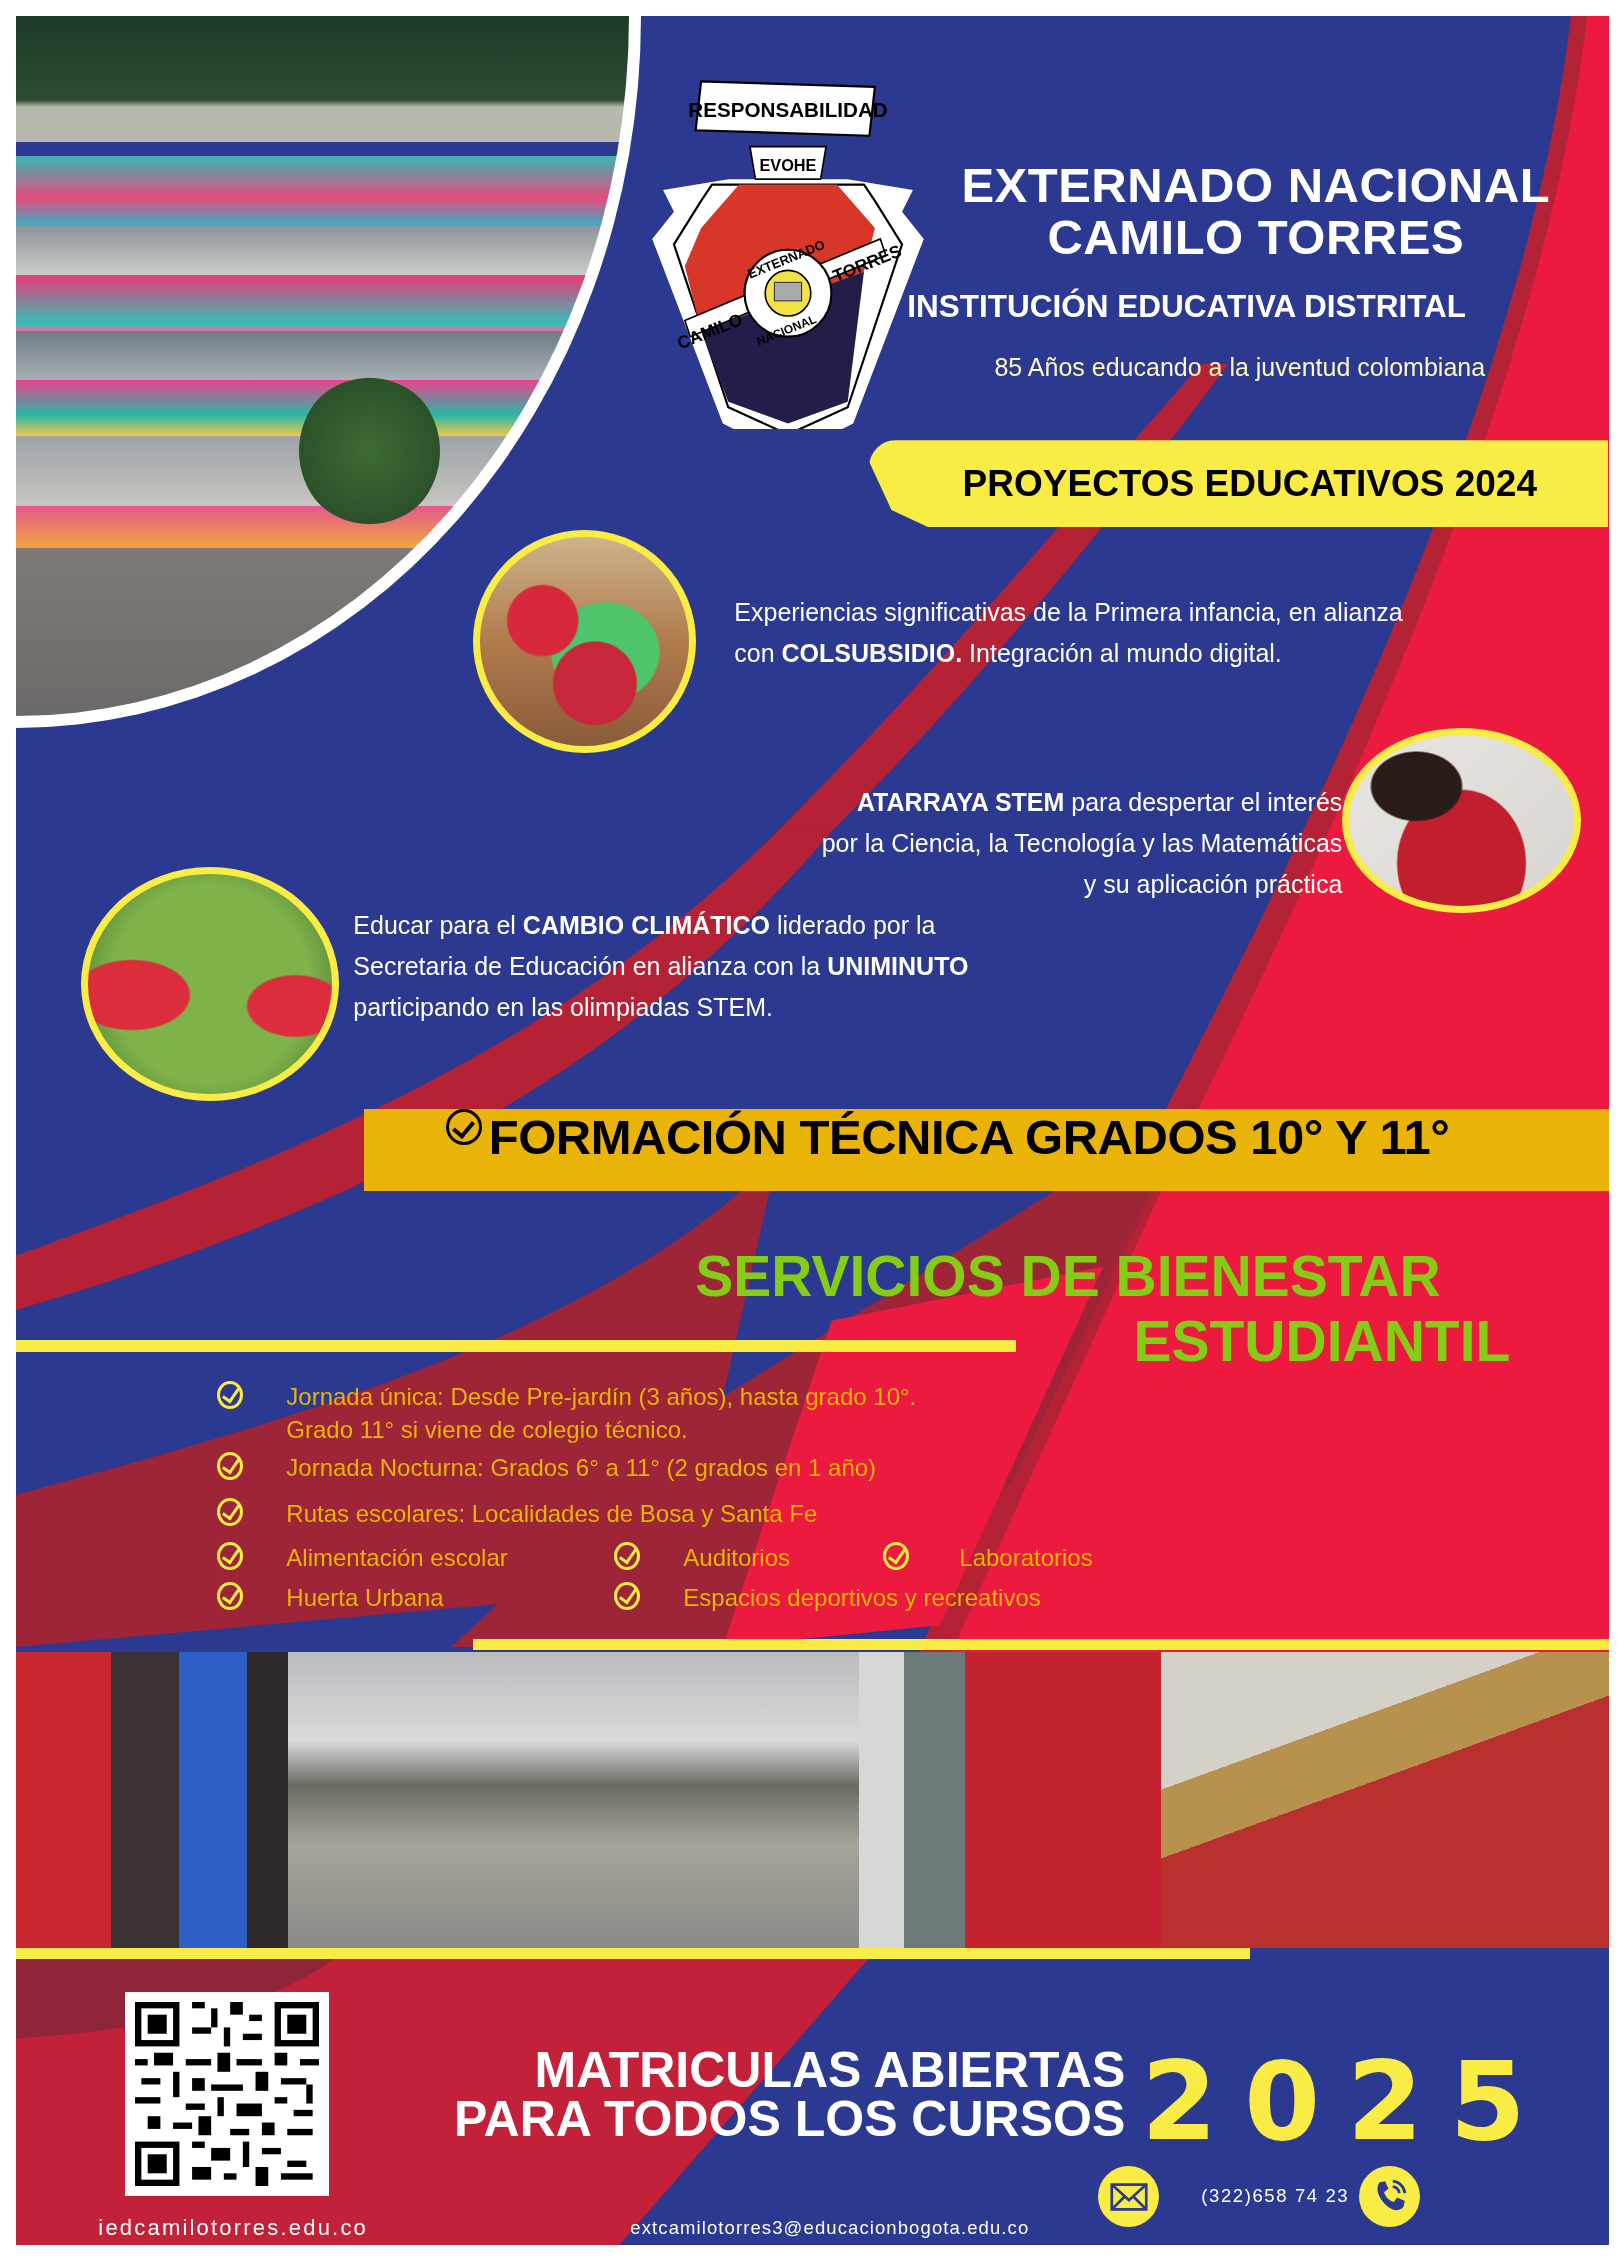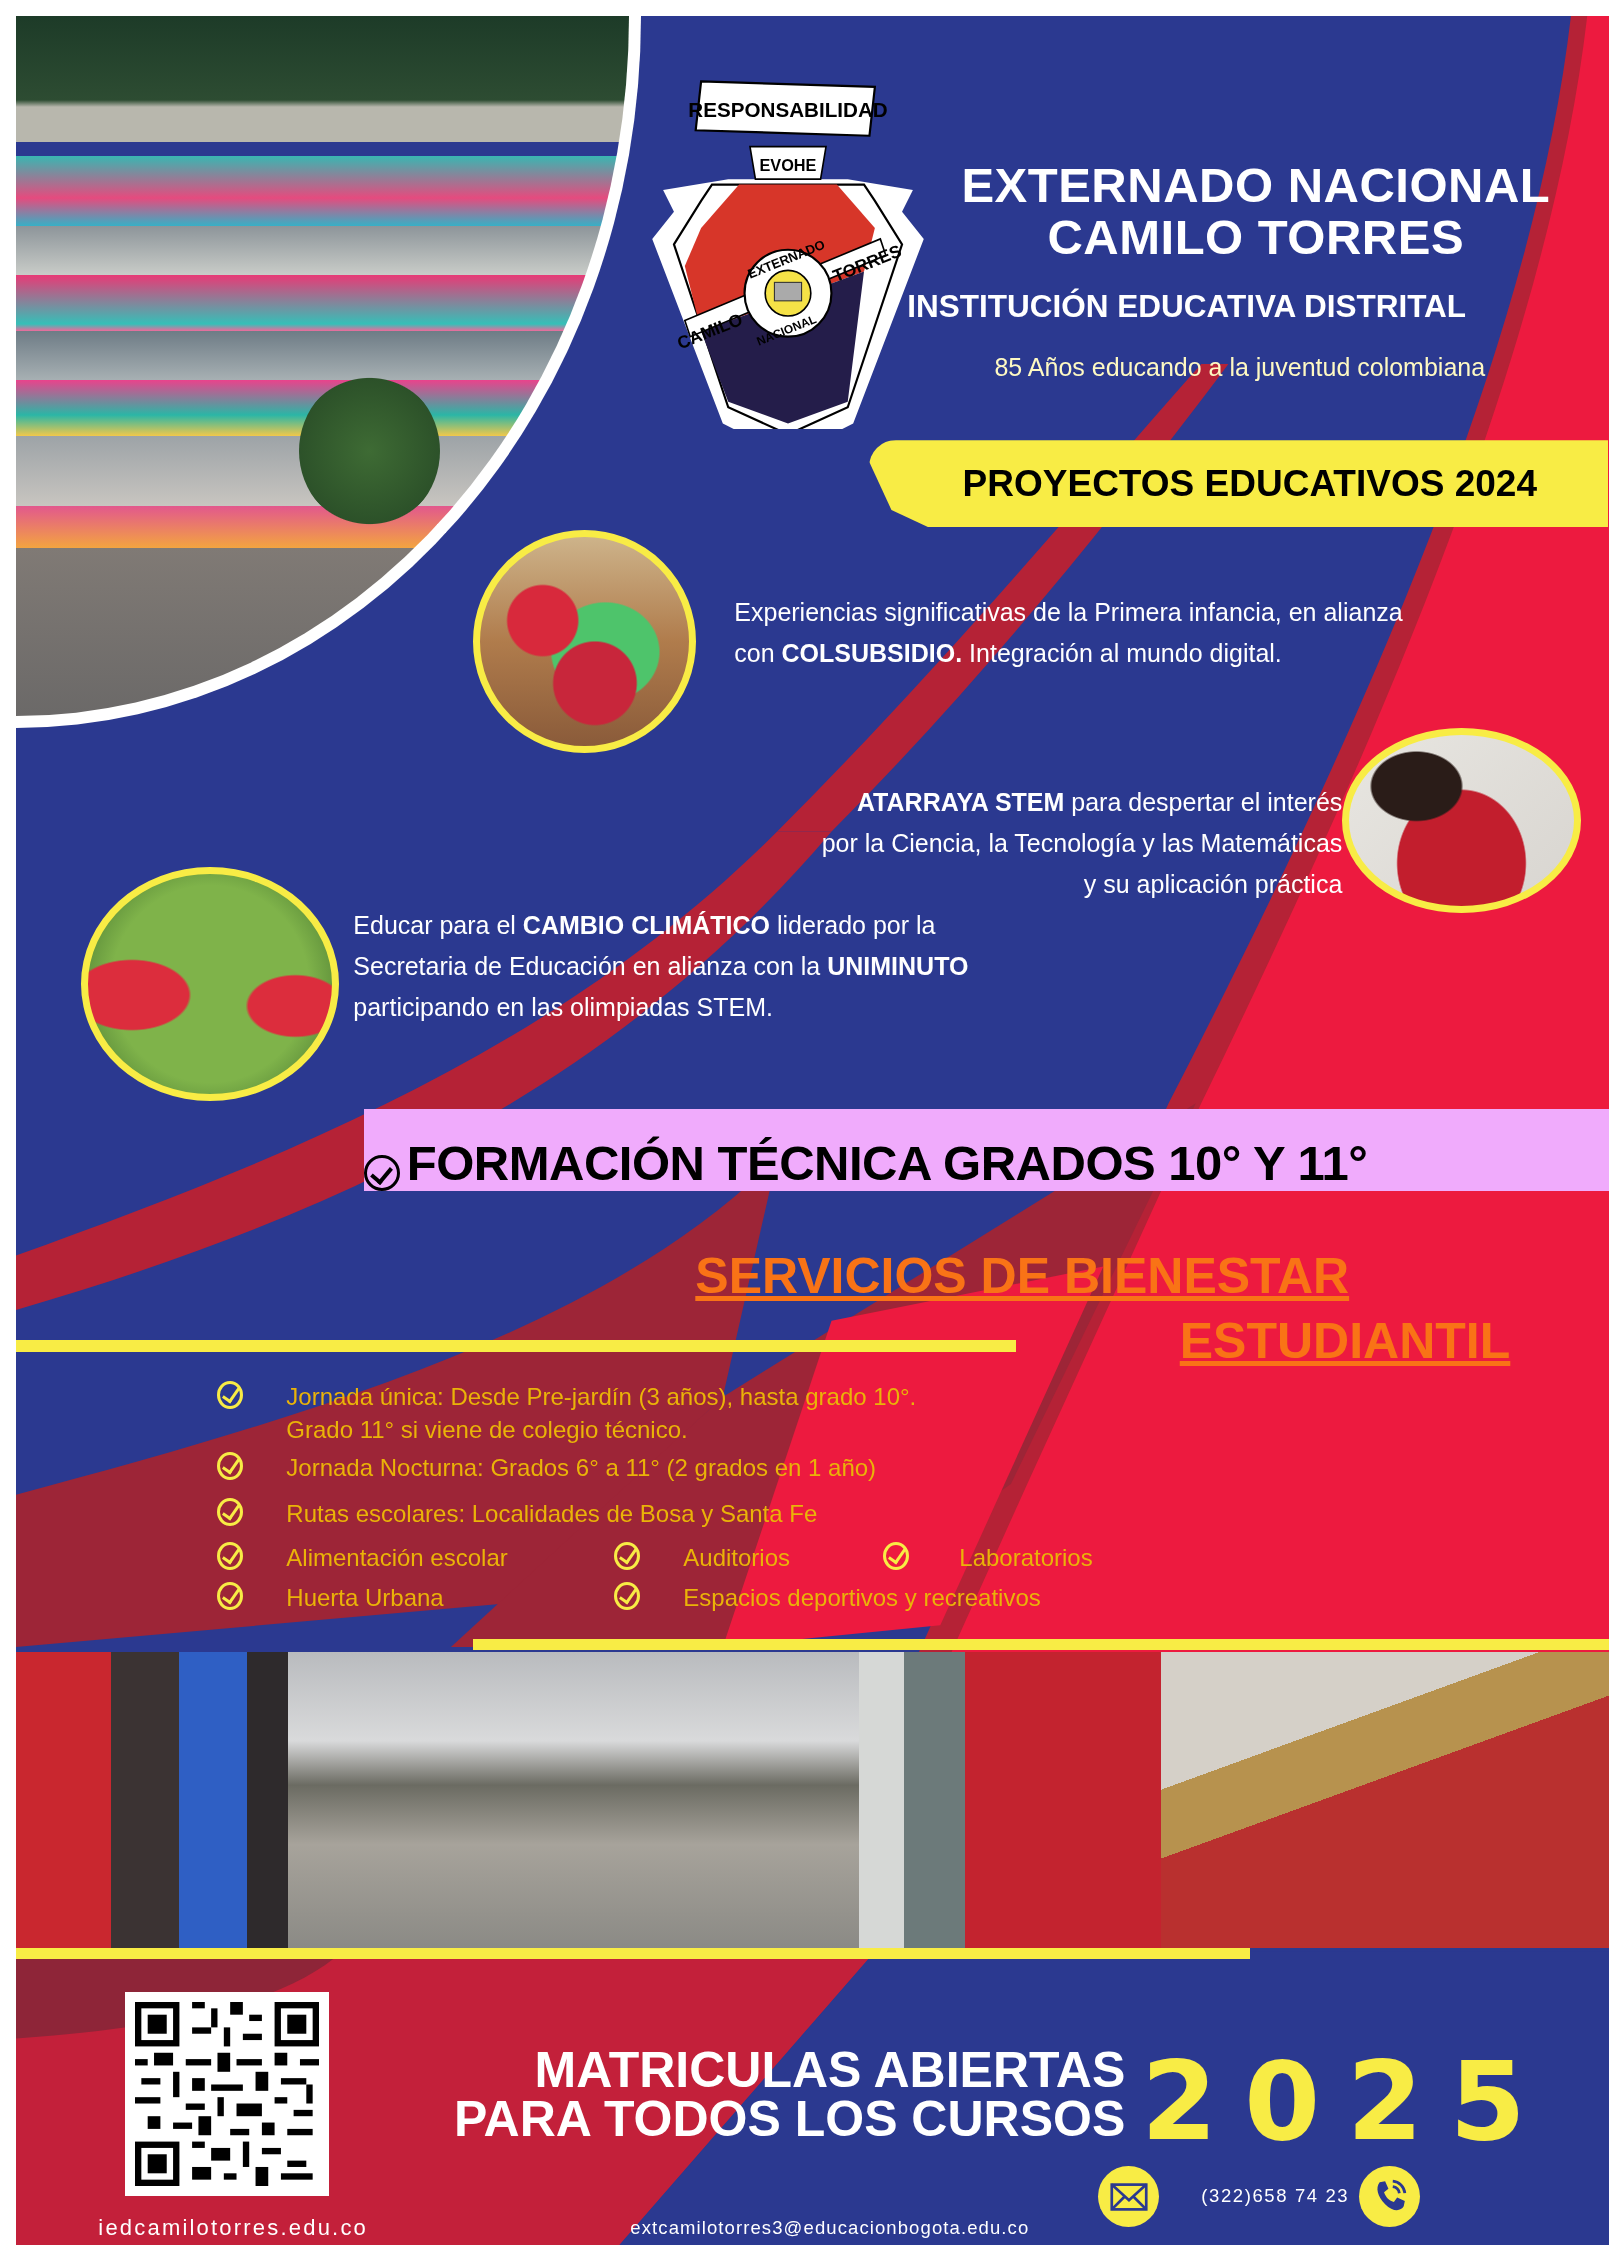--- a/index.html
+++ b/index.html
@@ -53,7 +53,7 @@
   .p2{left:625px;top:766px;width:701px;text-align:right;}
   .p3{left:337px;top:889px;width:625px;}
   
-  .form-banner{left:348px;top:1093px;width:1245px;height:82px;background:#f0abfc;display:flex;align-items:flex-end;box-sizing:border-box;}
+  .form-banner{left:348px;top:1093px;width:1245px;height:82px;background:#eab308;display:flex;align-items:flex-start;padding-left:82px;box-sizing:border-box;}
   .form-banner .txt{font-family:"Liberation Sans",sans-serif;font-weight:bold;font-size:49px;color:#000;letter-spacing:-0.5px;margin-left:6.5px;}
   .check-black{width:36px;height:36px;border:3.8px solid #000;border-radius:50%;box-sizing:border-box;position:relative;flex:none;}
   .check-black::after{content:"";position:absolute;left:7.6px;top:4.3px;width:8.7px;height:16.3px;border-right:4.3px solid #000;border-bottom:4.3px solid #000;transform:rotate(40deg);}

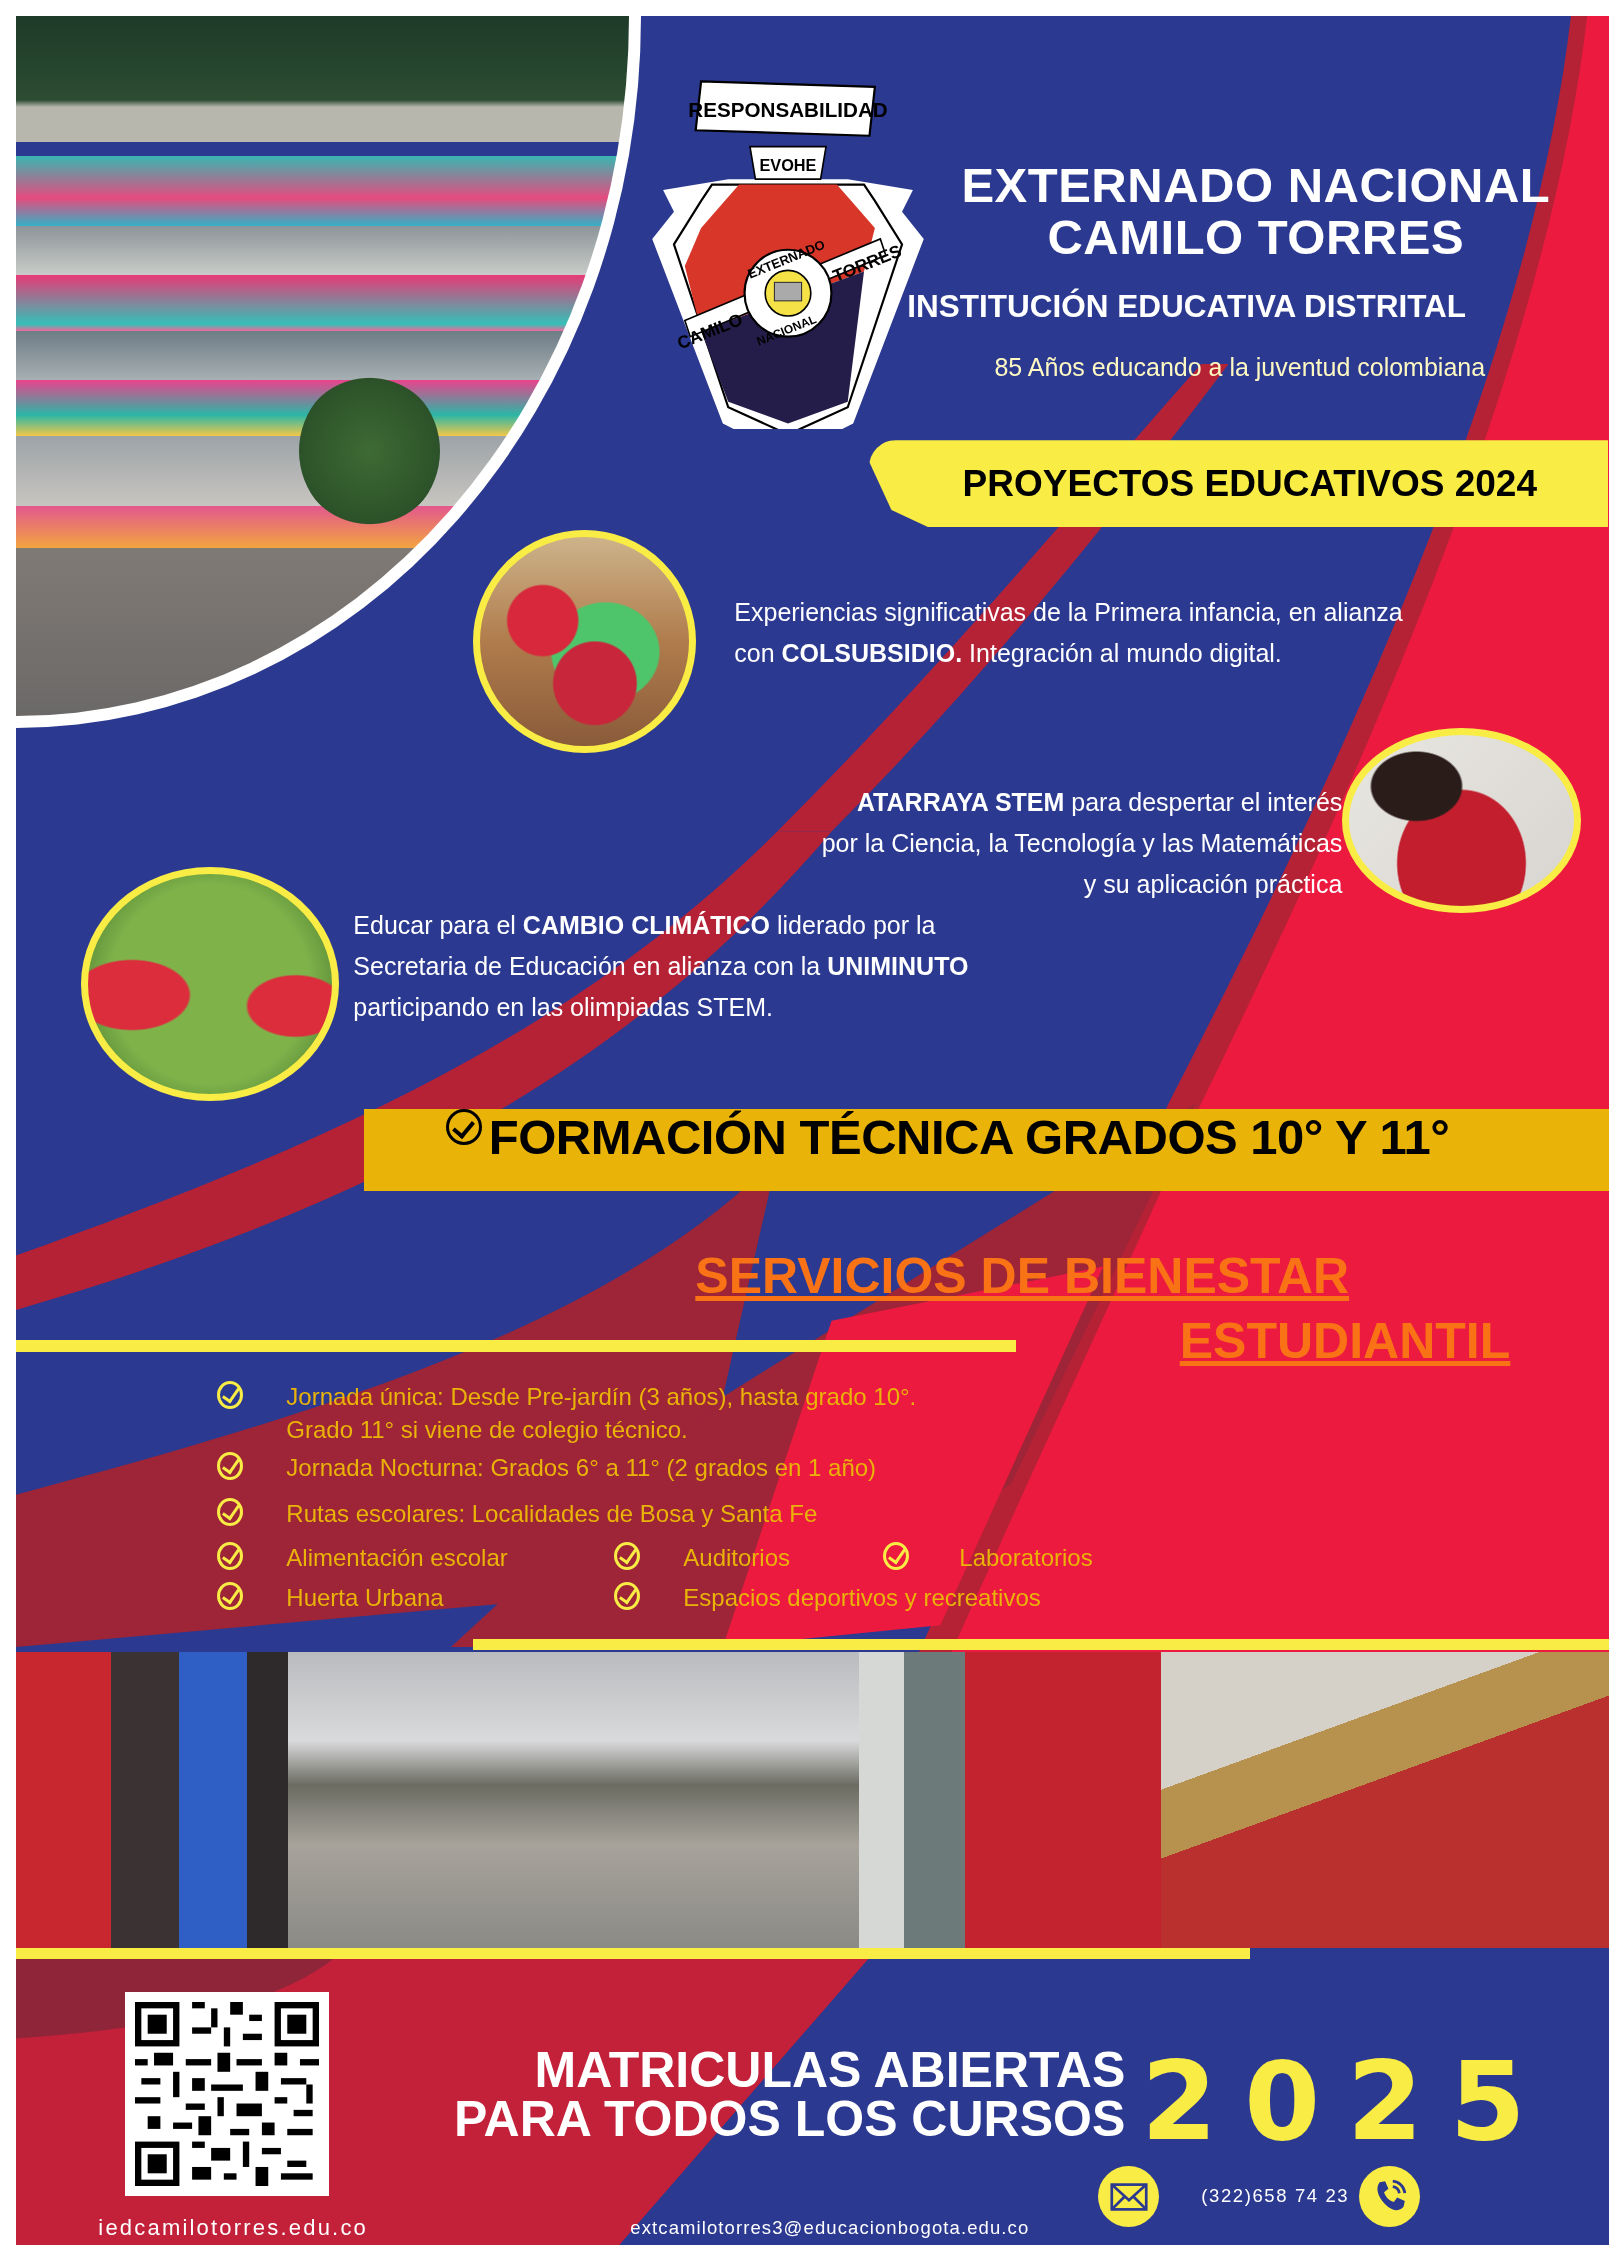--- a/index.html
+++ b/index.html
@@ -58,7 +58,7 @@
   .check-black{width:36px;height:36px;border:3.8px solid #000;border-radius:50%;box-sizing:border-box;position:relative;flex:none;}
   .check-black::after{content:"";position:absolute;left:7.6px;top:4.3px;width:8.7px;height:16.3px;border-right:4.3px solid #000;border-bottom:4.3px solid #000;transform:rotate(40deg);}
   
-  .serv-title{left:679px;top:1228px;width:815px;color:#f97316;font-family:"Liberation Sans",sans-serif;font-weight:bold;font-size:50px;line-height:65px;text-align:right;text-decoration:underline;}
+  .serv-title{left:679px;top:1228px;width:815px;color:#84cc16;font-family:"Liberation Sans",sans-serif;font-weight:bold;font-size:57px;line-height:65px;text-align:right;}
   .serv-title .l1{display:block;text-align:left;padding-left:0;}
   .serv-title .l2{display:block;text-align:right;}
   .yline{left:0;top:1324px;width:1000px;height:12px;background:#f8ec45;}

